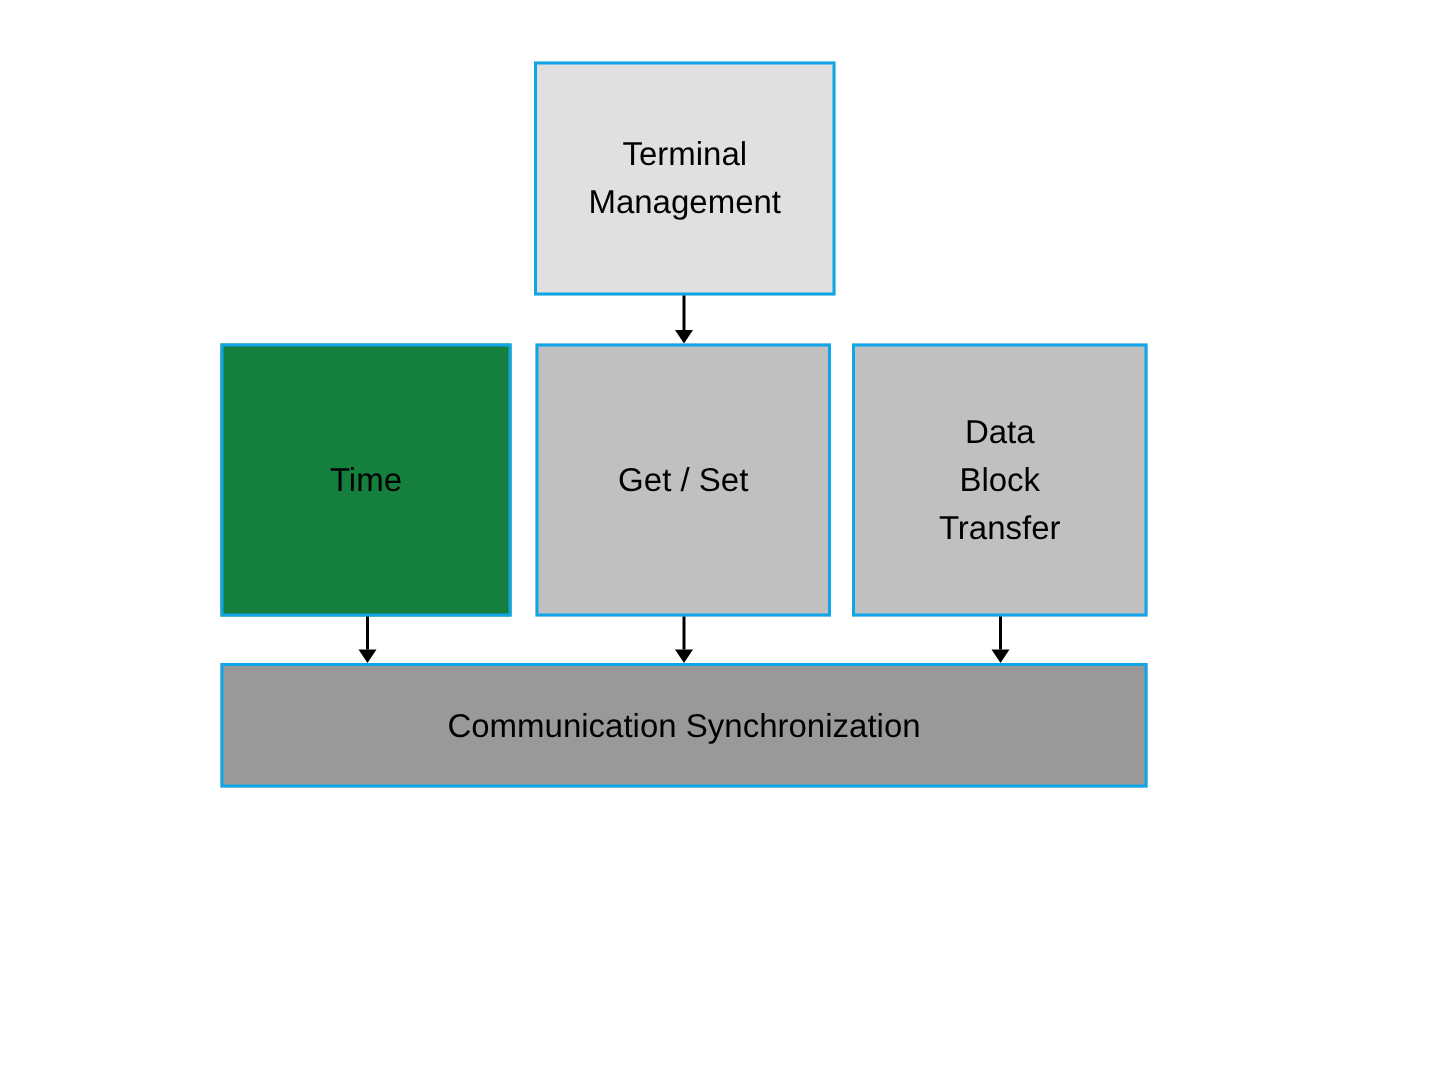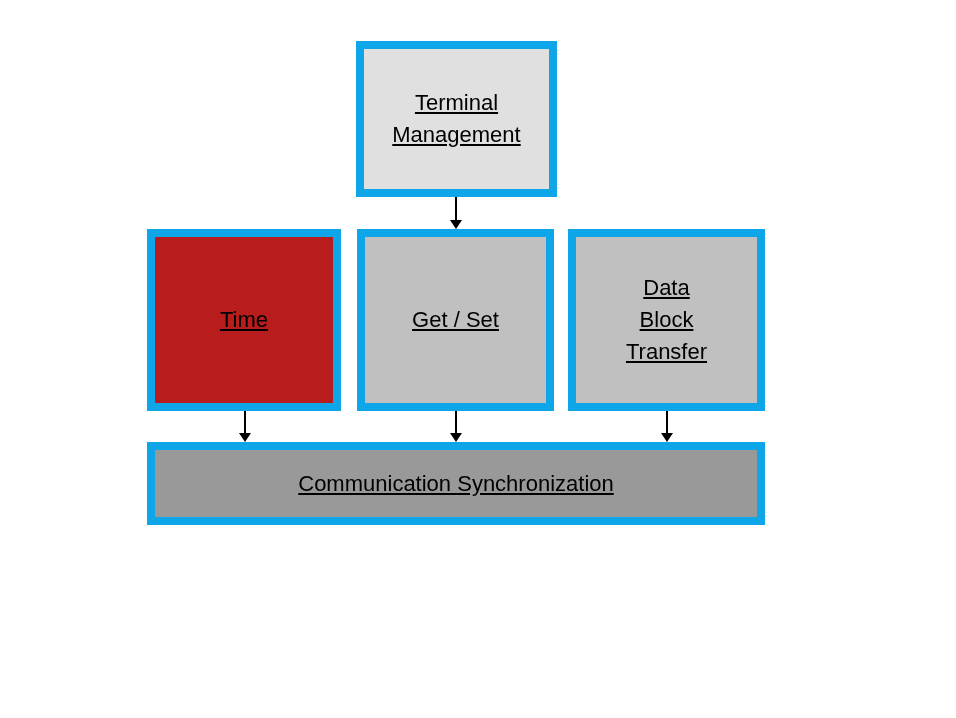--- a/index.html
+++ b/index.html
@@ -17,7 +17,7 @@
   }
   .node {
     position: absolute;
-    border: 8px solid #0ea5e9;
+    border: 2px solid #0ea5e9;
     box-sizing: border-box;
     display: flex;
     align-items: center;
@@ -27,7 +27,6 @@
     font-size: 22px;
     line-height: 32px;
     white-space: pre-line;
-    text-decoration: underline;
   }
   .node-terminal-management { left: 356px; top: 41px;  width: 201px; height: 156px; }
   .node-time                { left: 147px; top: 229px; width: 194px; height: 182px; }

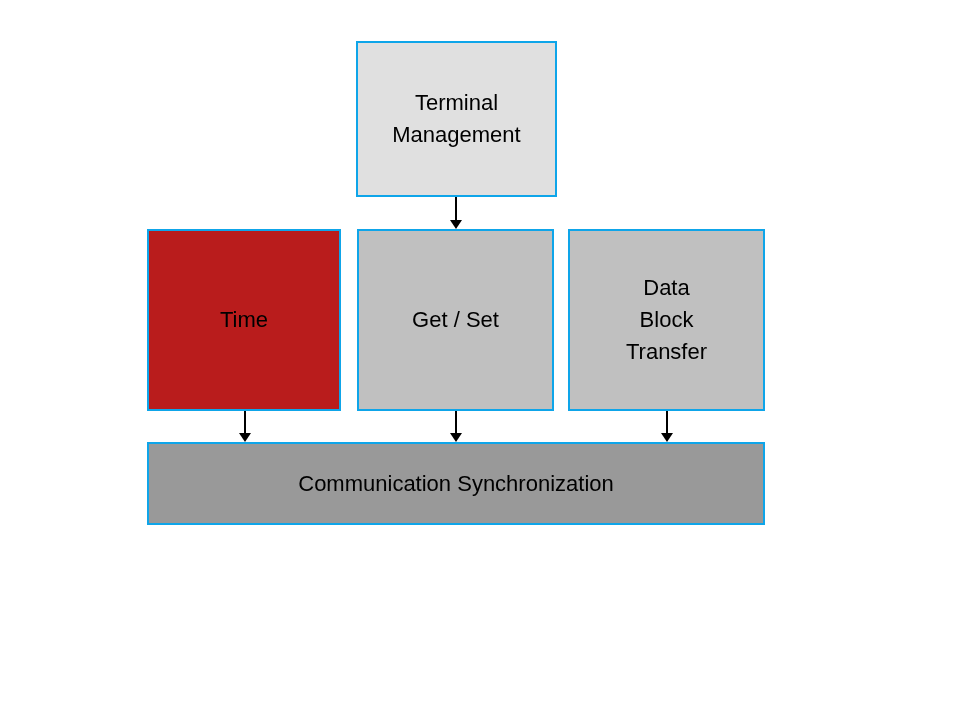--- a/index.html
+++ b/index.html
@@ -68,7 +68,7 @@
 Management</span>
   </div>
 
-  <div class="node node-time" style="background-color: #b91c1c;">
+  <div class="node node-time" style="background-color: #15803d;">
     <span>Time</span>
   </div>
 

